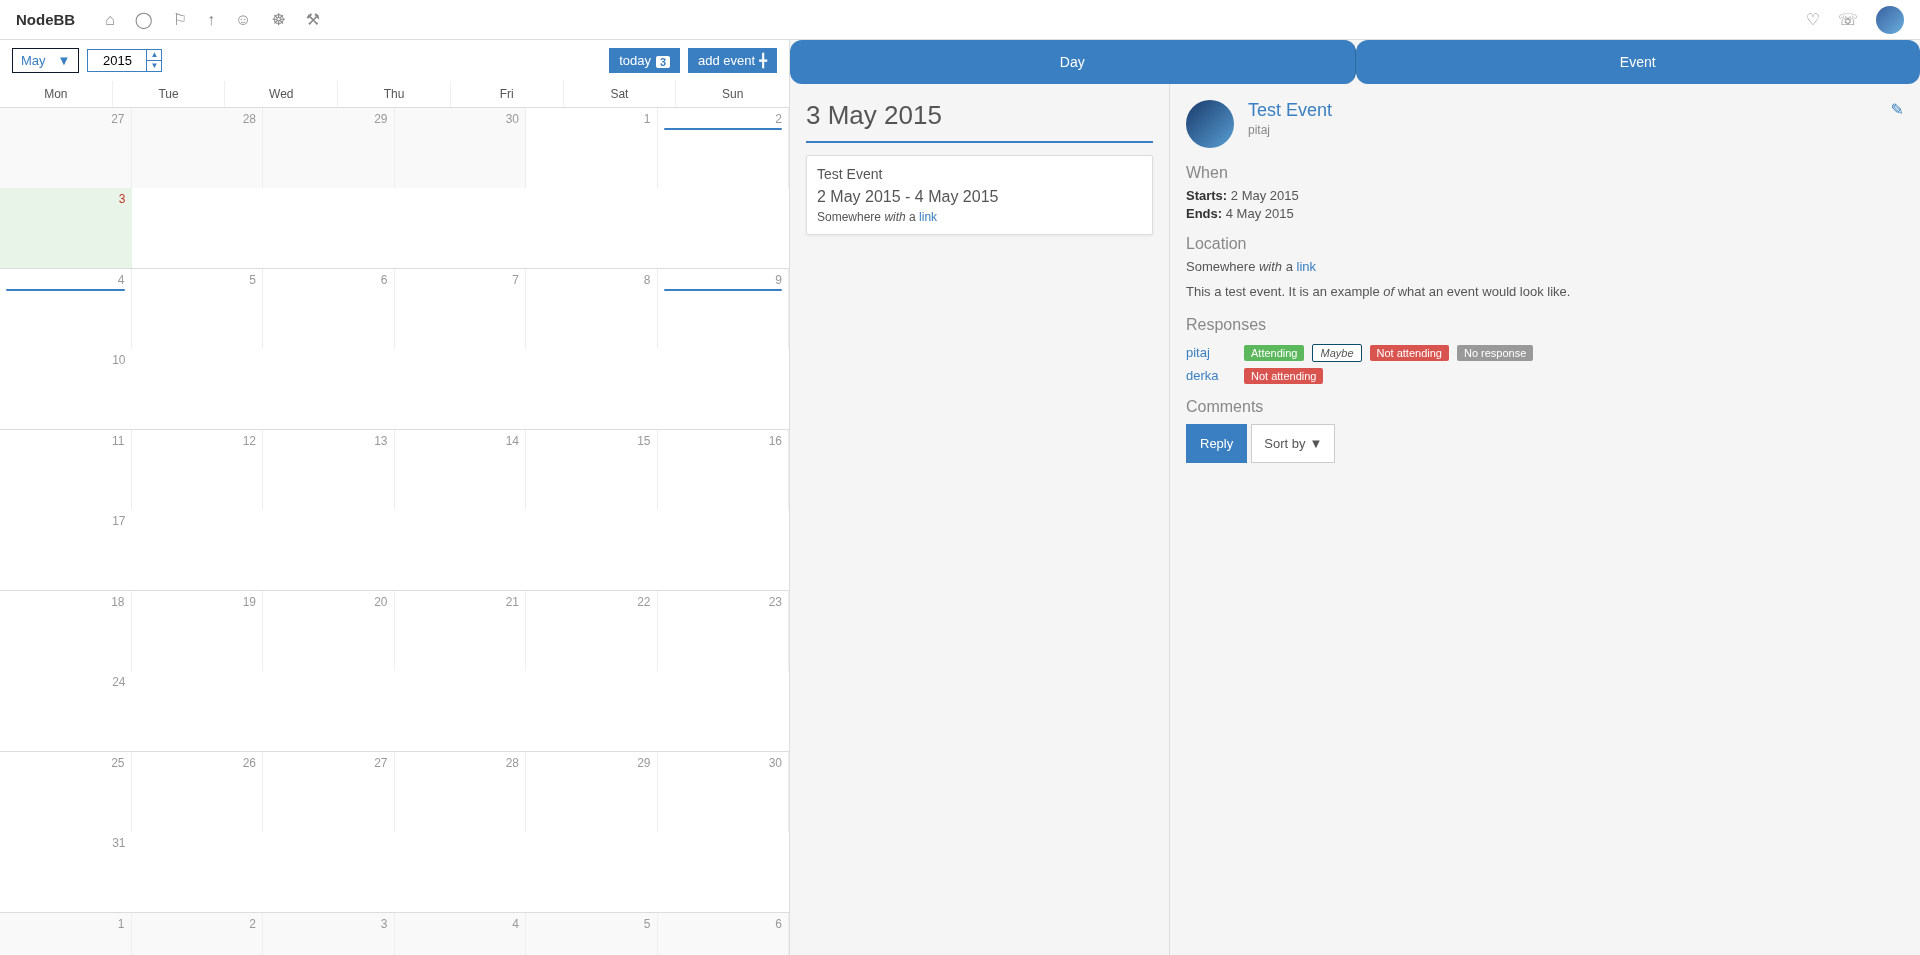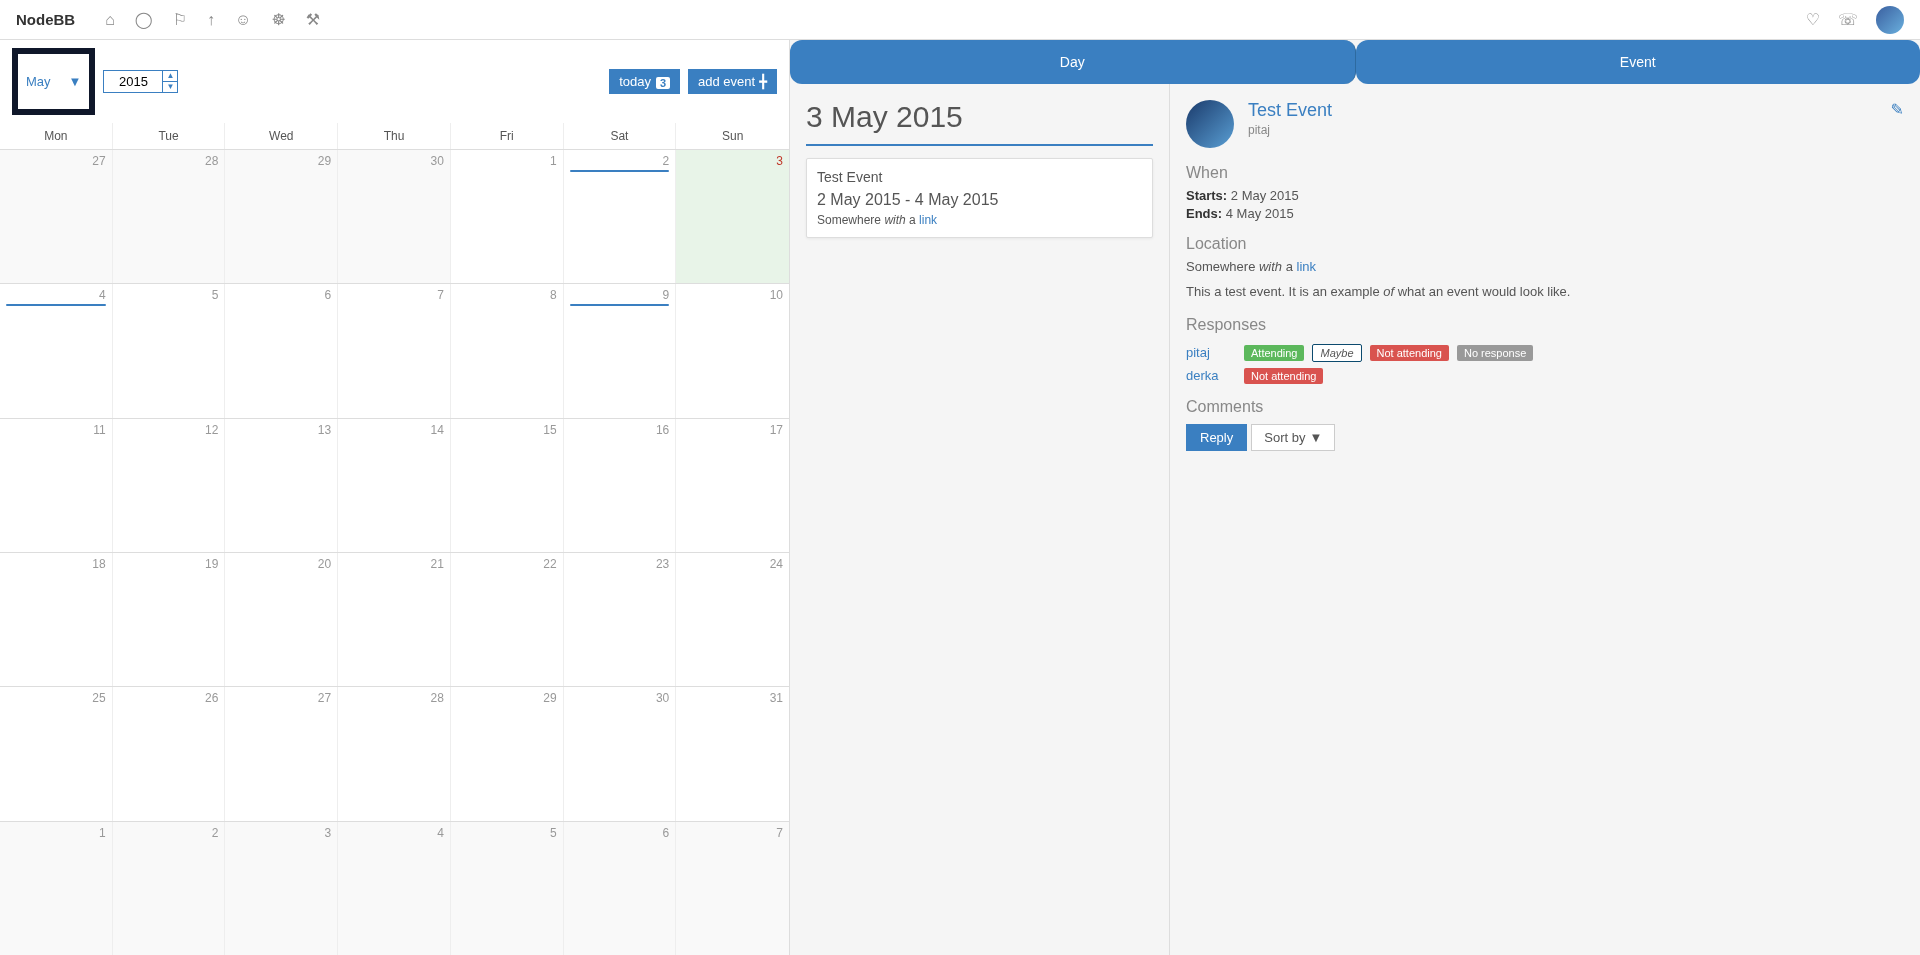--- a/index.html
+++ b/index.html
@@ -62,15 +62,15 @@
       background: #fff;
     }
     .month-select {
-      border: 6px solid #0f172a;
+      border: 1px solid #0f172a;
       background: #fff;
       color: #3a7fc1;
-      padding: 20px 8px;
-      font-size: 13px;
-      cursor: pointer;
-      display: flex;
-      align-items: center;
-      gap: 18px;
+      padding: 4px 8px;
+      font-size: 13px;
+      cursor: pointer;
+      display: flex;
+      align-items: center;
+      gap: 12px;
     }
     .year-input {
       border: 1px solid #3a7fc1;

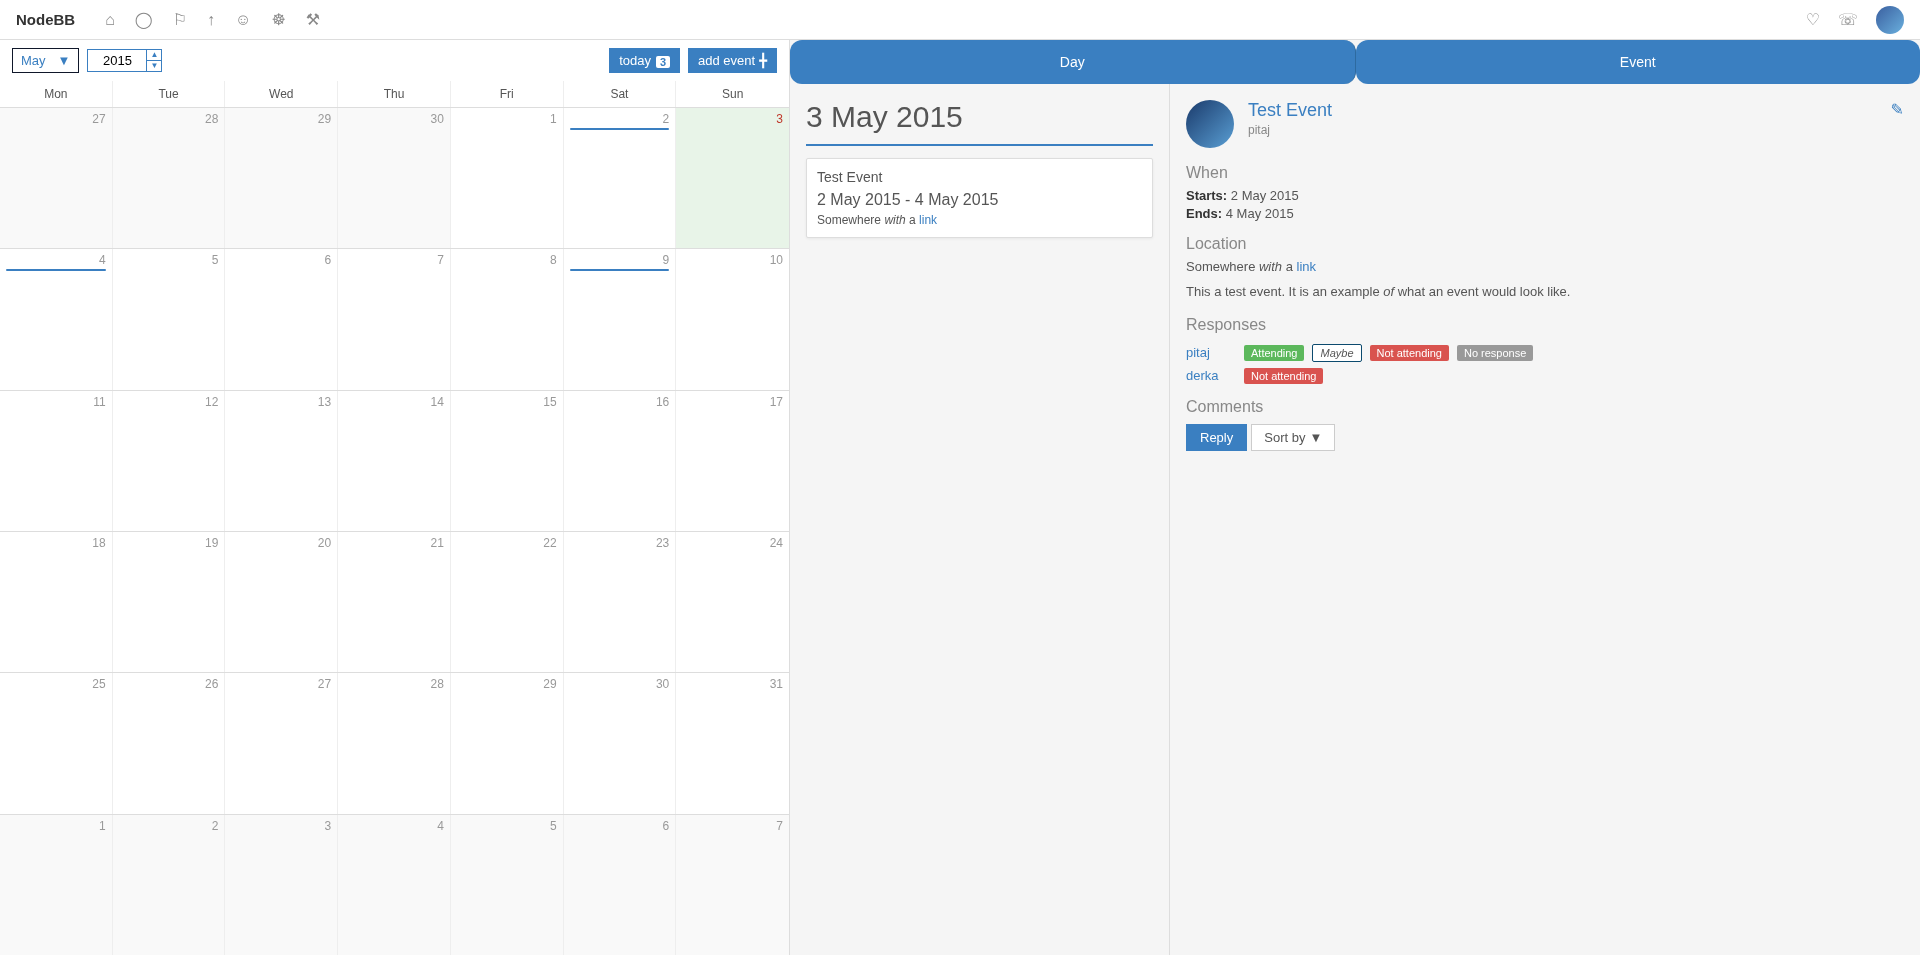--- a/index.html
+++ b/index.html
@@ -158,7 +158,7 @@
     .cal-week {
       flex: 1;
       display: grid;
-      grid-template-columns: repeat(7, 1fr);
+      grid-template-columns: repeat(6, 1fr);
       border-bottom: 1px solid #ddd;
     }
     .cal-week:last-child { border-bottom: none; }

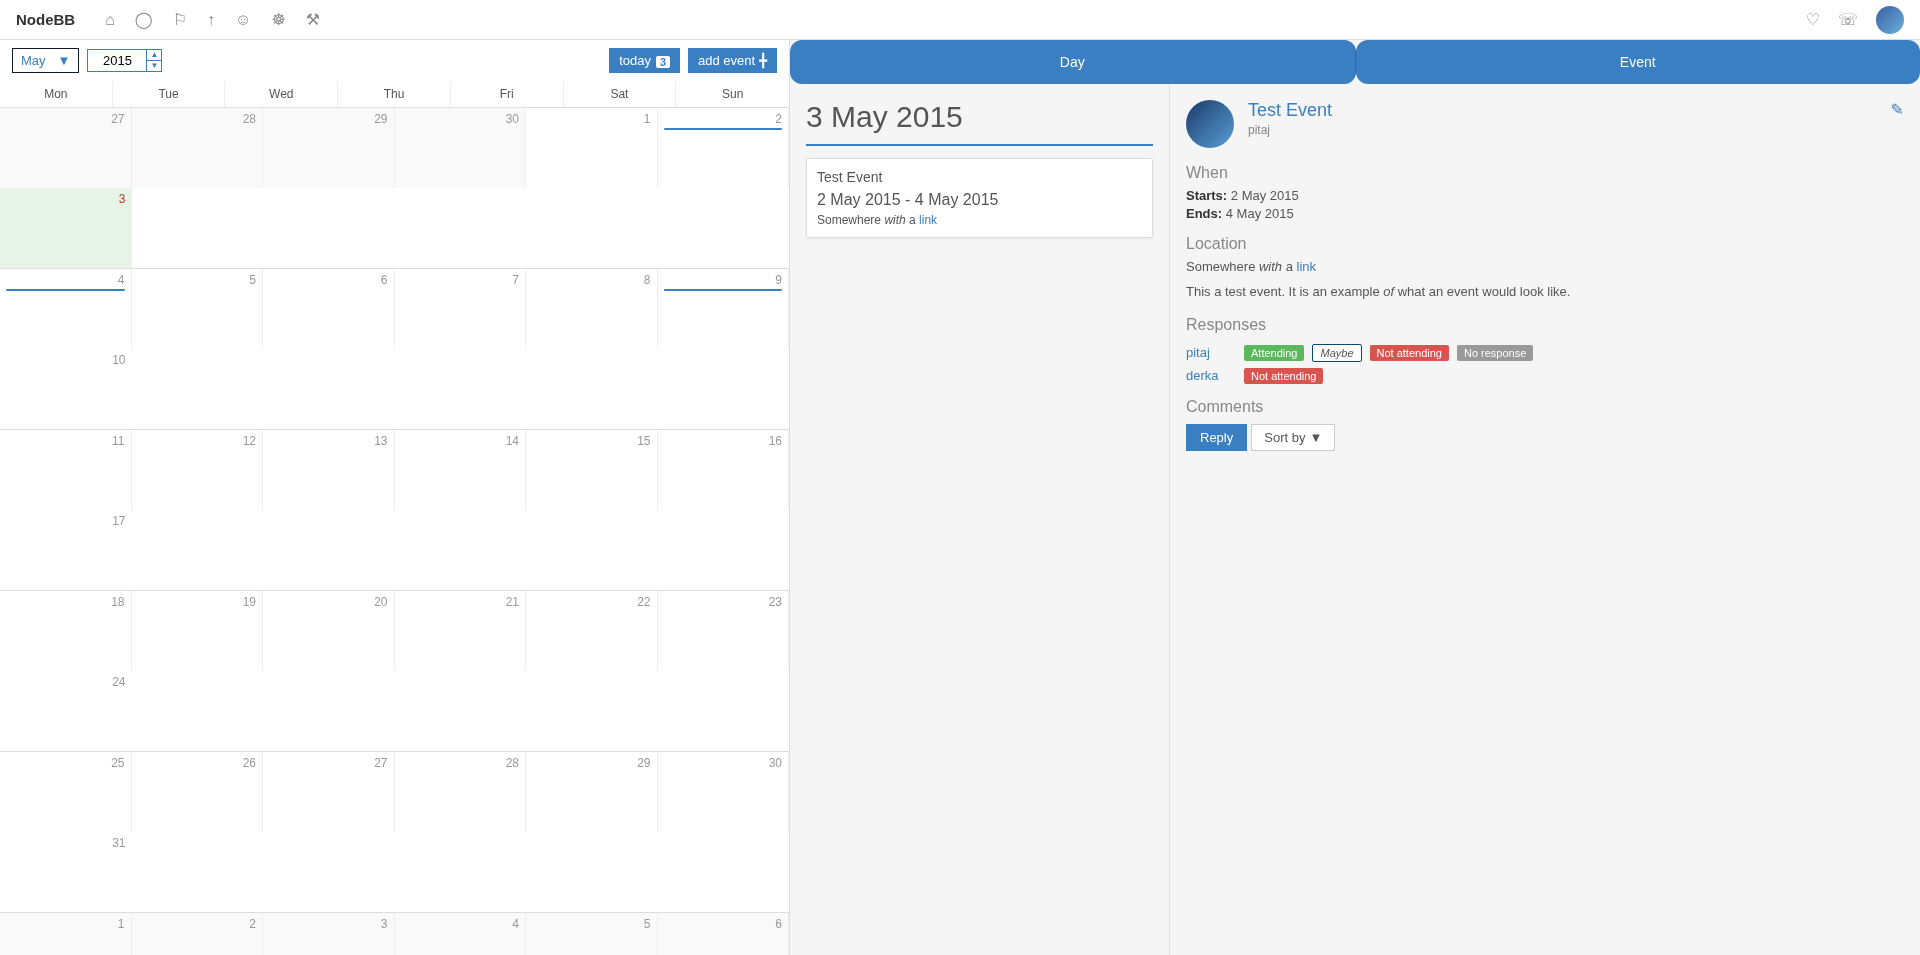--- a/index.html
+++ b/index.html
@@ -217,7 +217,7 @@
     }
     .panel-tab:last-child { border-right: none; }
     .day-panel-date {
-      font-size: 30px;
+      font-size: 26px;
       color: #555;
       border-bottom: 2px solid #3a7fc1;
       padding-bottom: 10px;

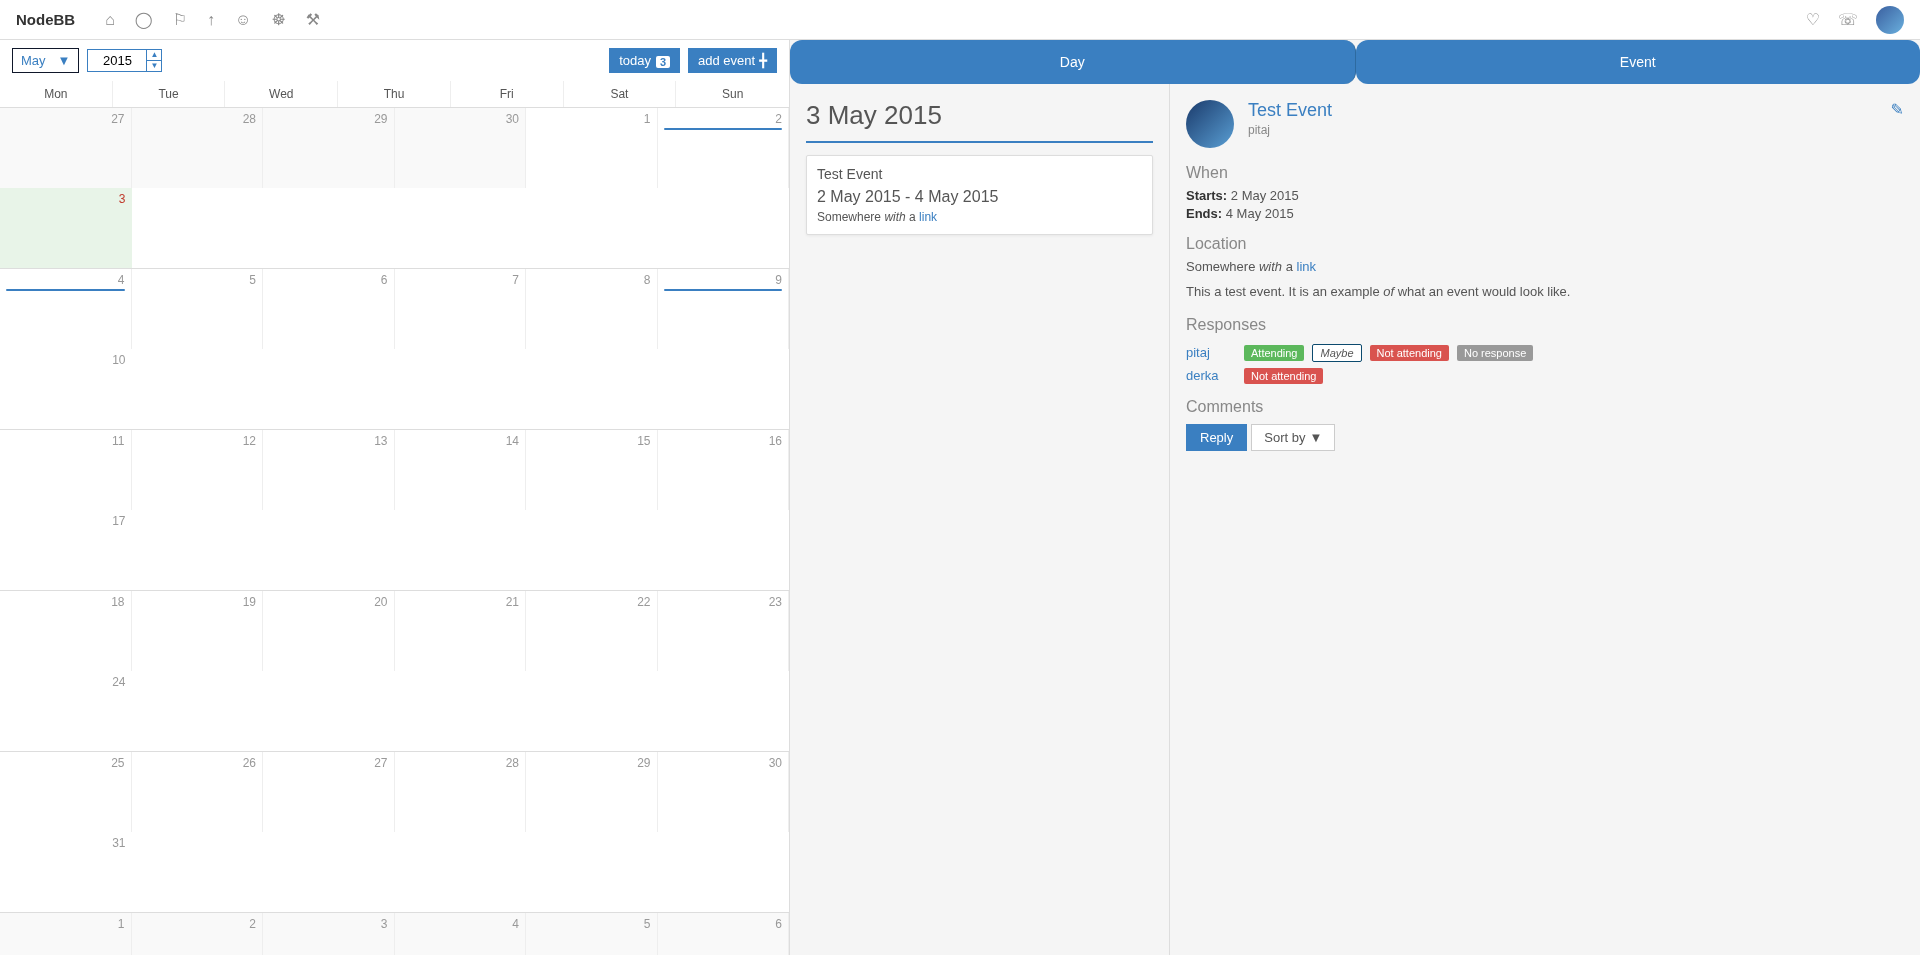--- a/index.html
+++ b/index.html
@@ -342,7 +342,7 @@
       background: #fff;
       color: #555;
       border: 1px solid #ccc;
-      padding: 5px 12px;
+      padding: 11px 12px;
       cursor: pointer;
       font-size: 13px;
       display: flex;

